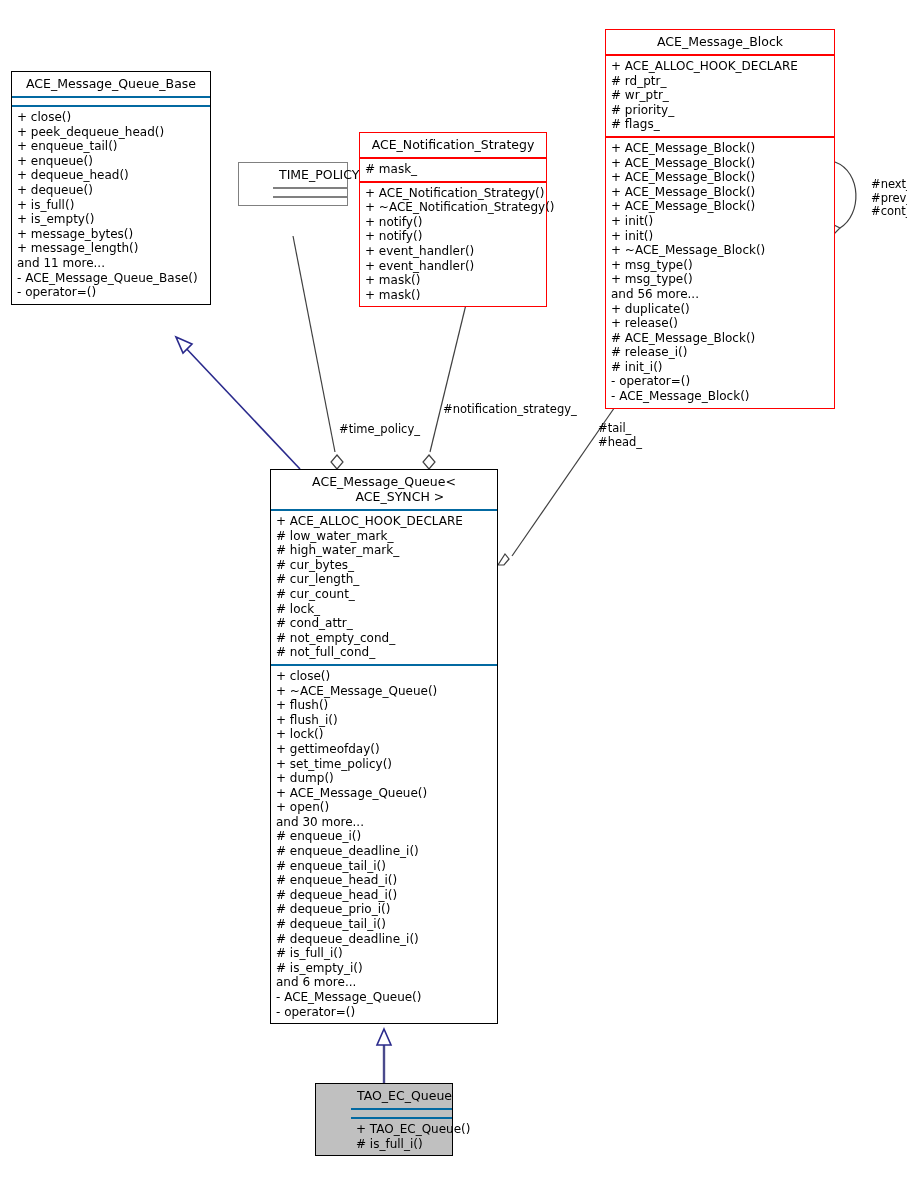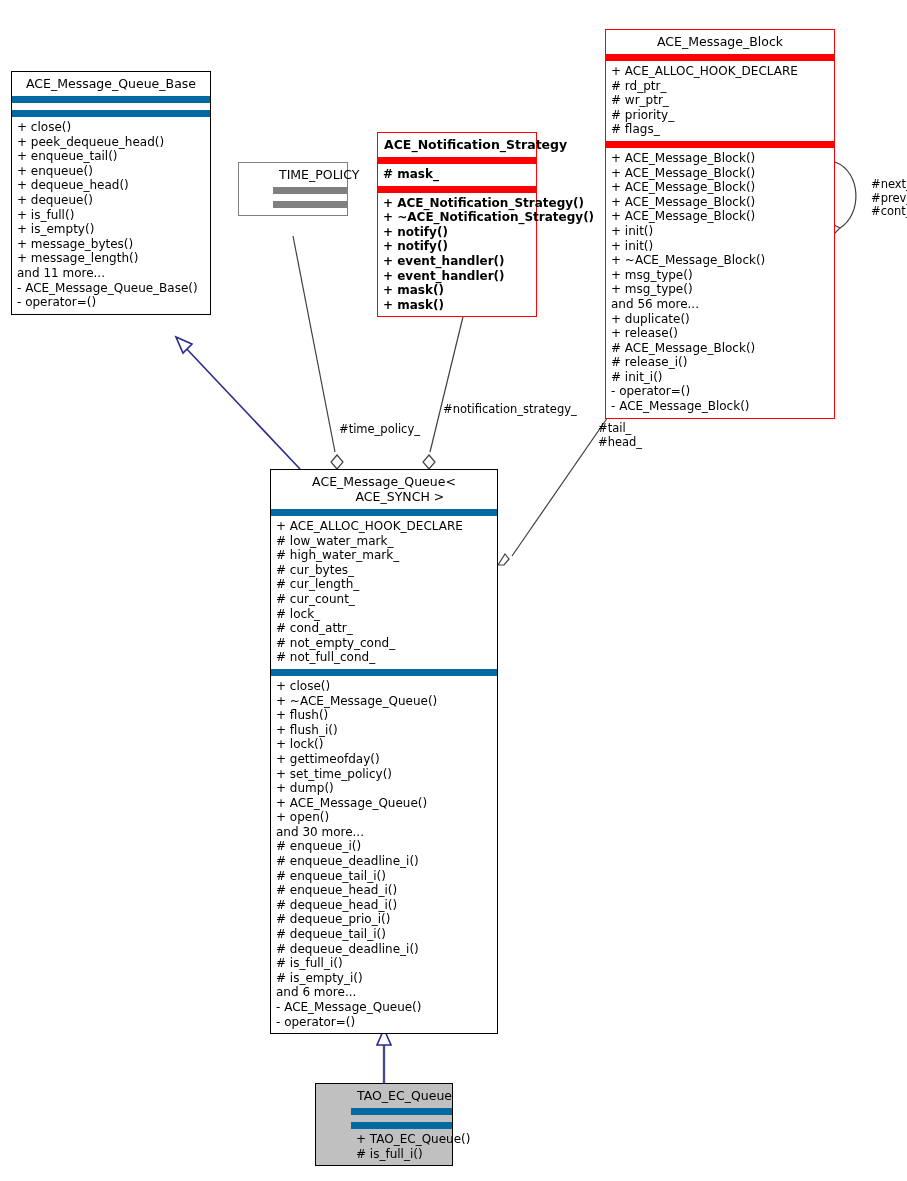--- a/index.html
+++ b/index.html
@@ -41,7 +41,7 @@
     white-space: pre;
   }
   .uml-box .compartment {
-    border-top: 7px solid #0369a1;
+    border-top: 2px solid #0369a1;
     padding: 3px 5px 4px 5px;
   }
   .uml-box .member {

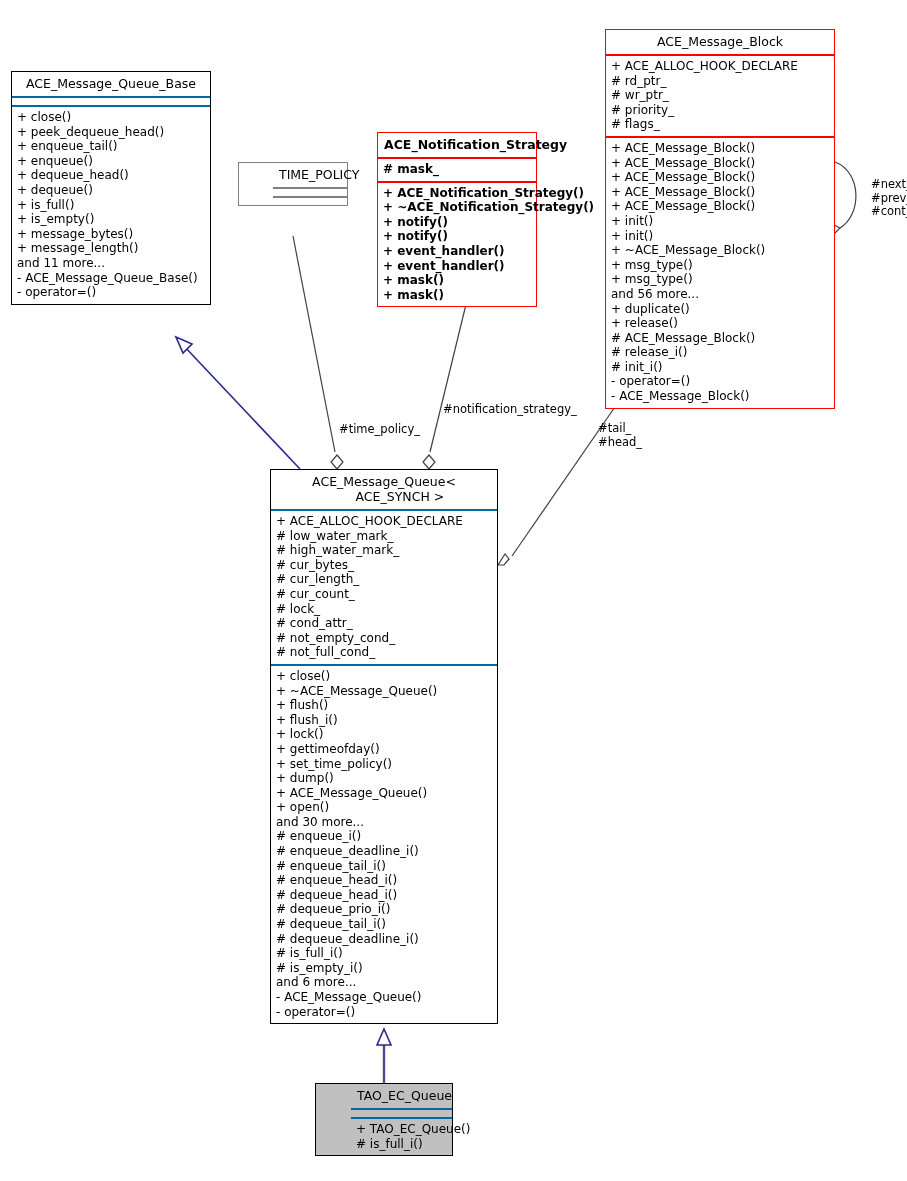--- a/index.html
+++ b/index.html
@@ -87,7 +87,7 @@
   
   #box-queue-base   { left: 11px;  top: 71px;   width: 200px; }
   #box-time-policy  { left: 238px; top: 162px;  width: 110px; }
-  #box-notification { left: 377px; top: 108px;  width: 160px; font-weight: bold; }
+  #box-notification { left: 359px; top: 108px;  width: 188px; }
   #box-message-block{ left: 605px; top: 5px;    width: 230px; }
   #box-message-queue{ left: 270px; top: 469px;  width: 228px; }
   #box-tao-ec-queue { left: 315px; top: 1083px; width: 138px; padding-left: 35px; }

